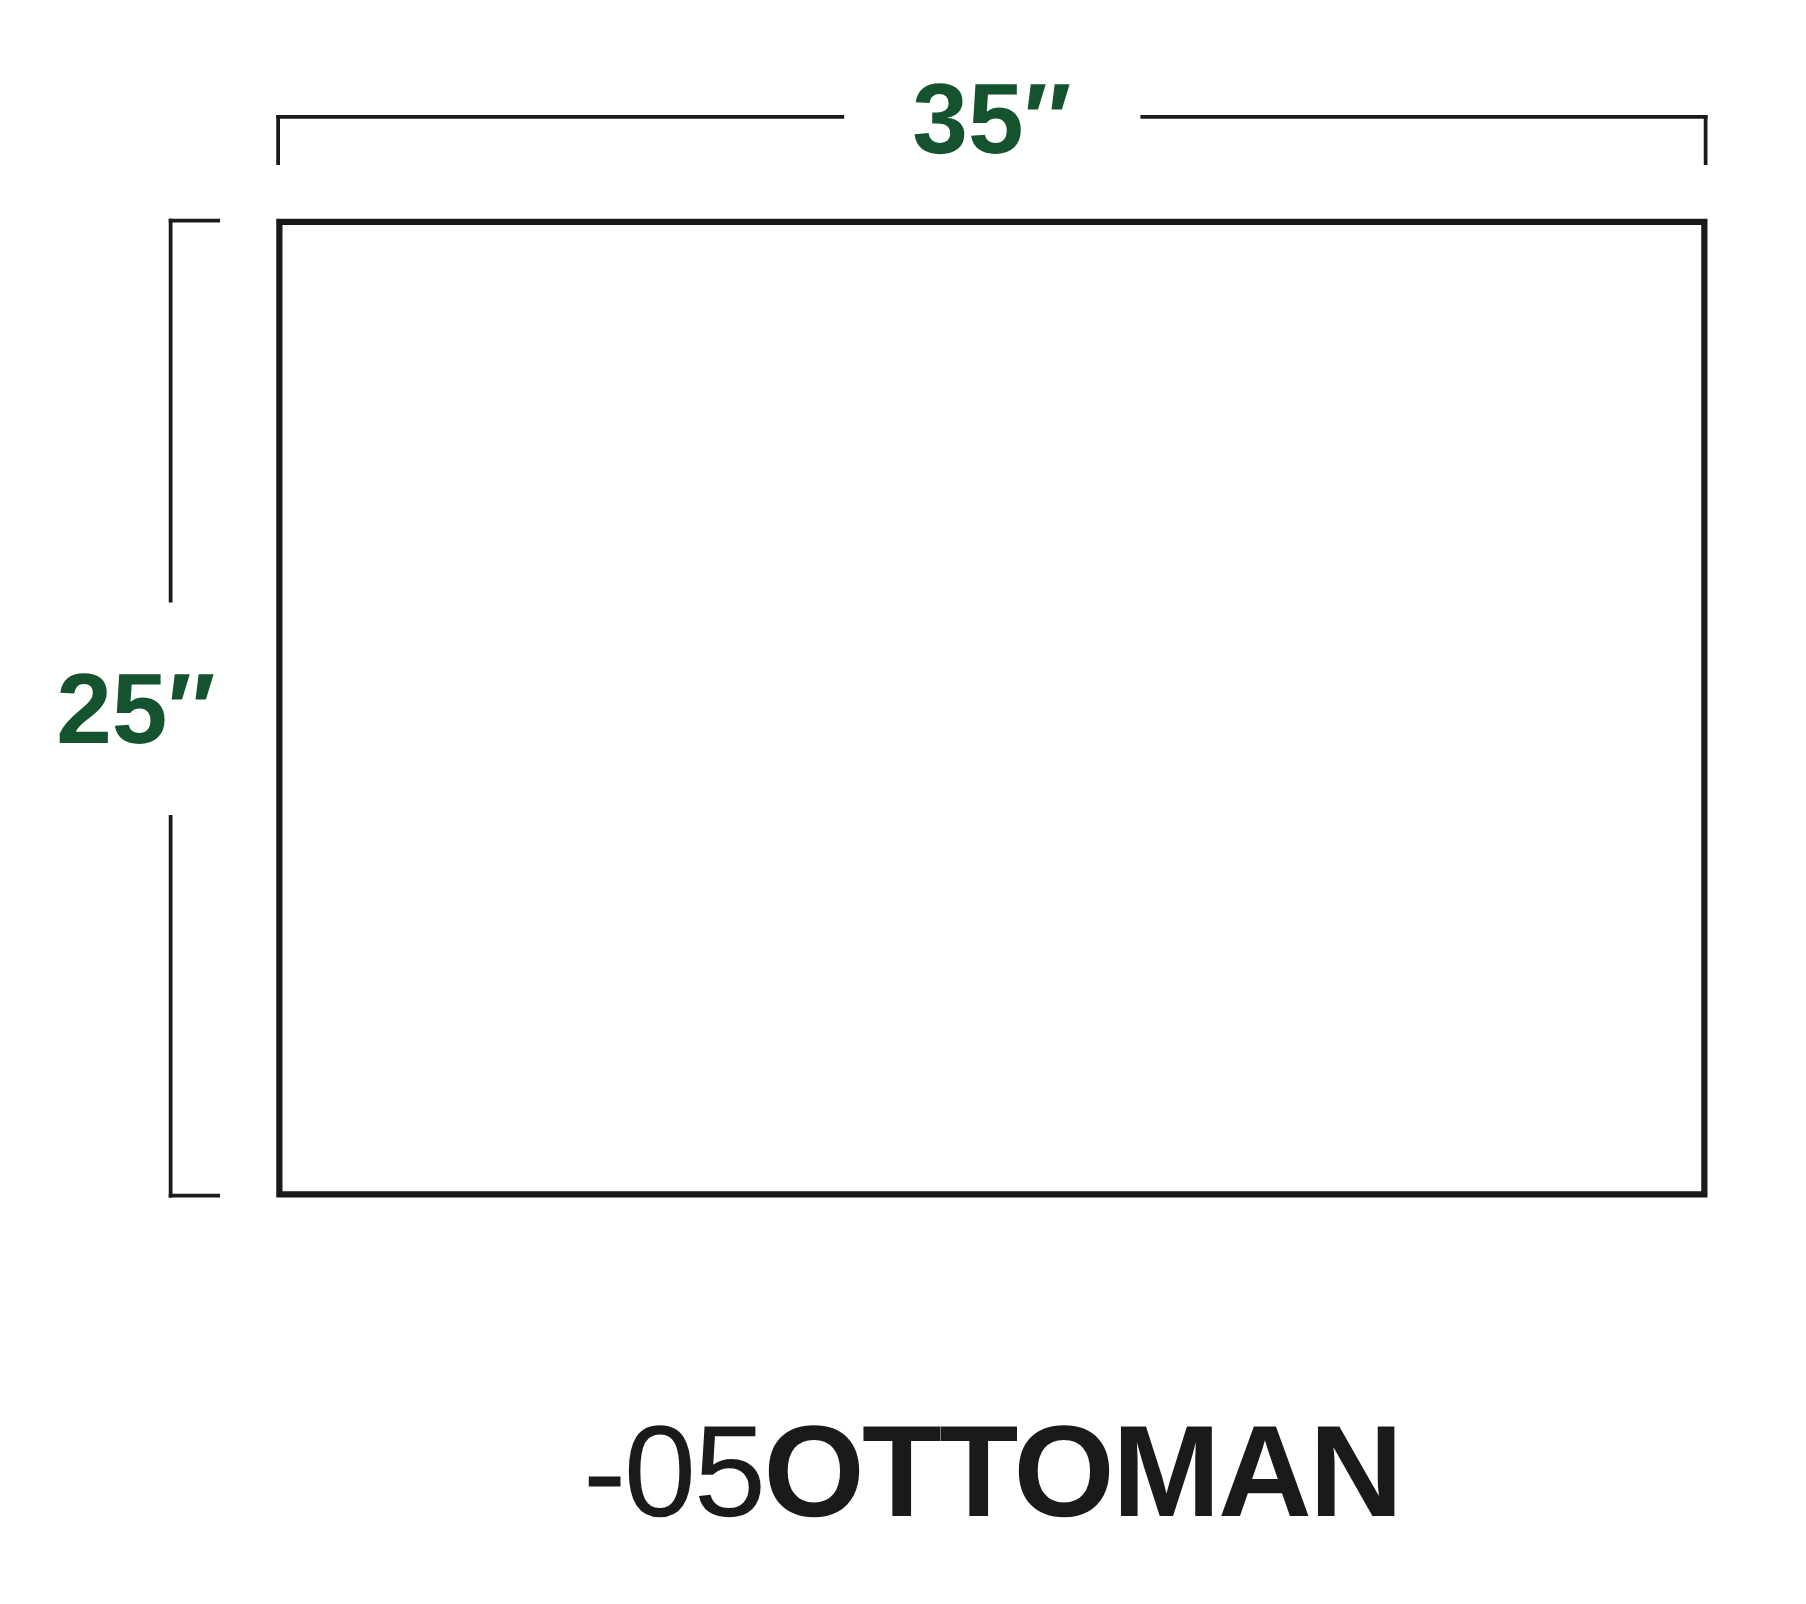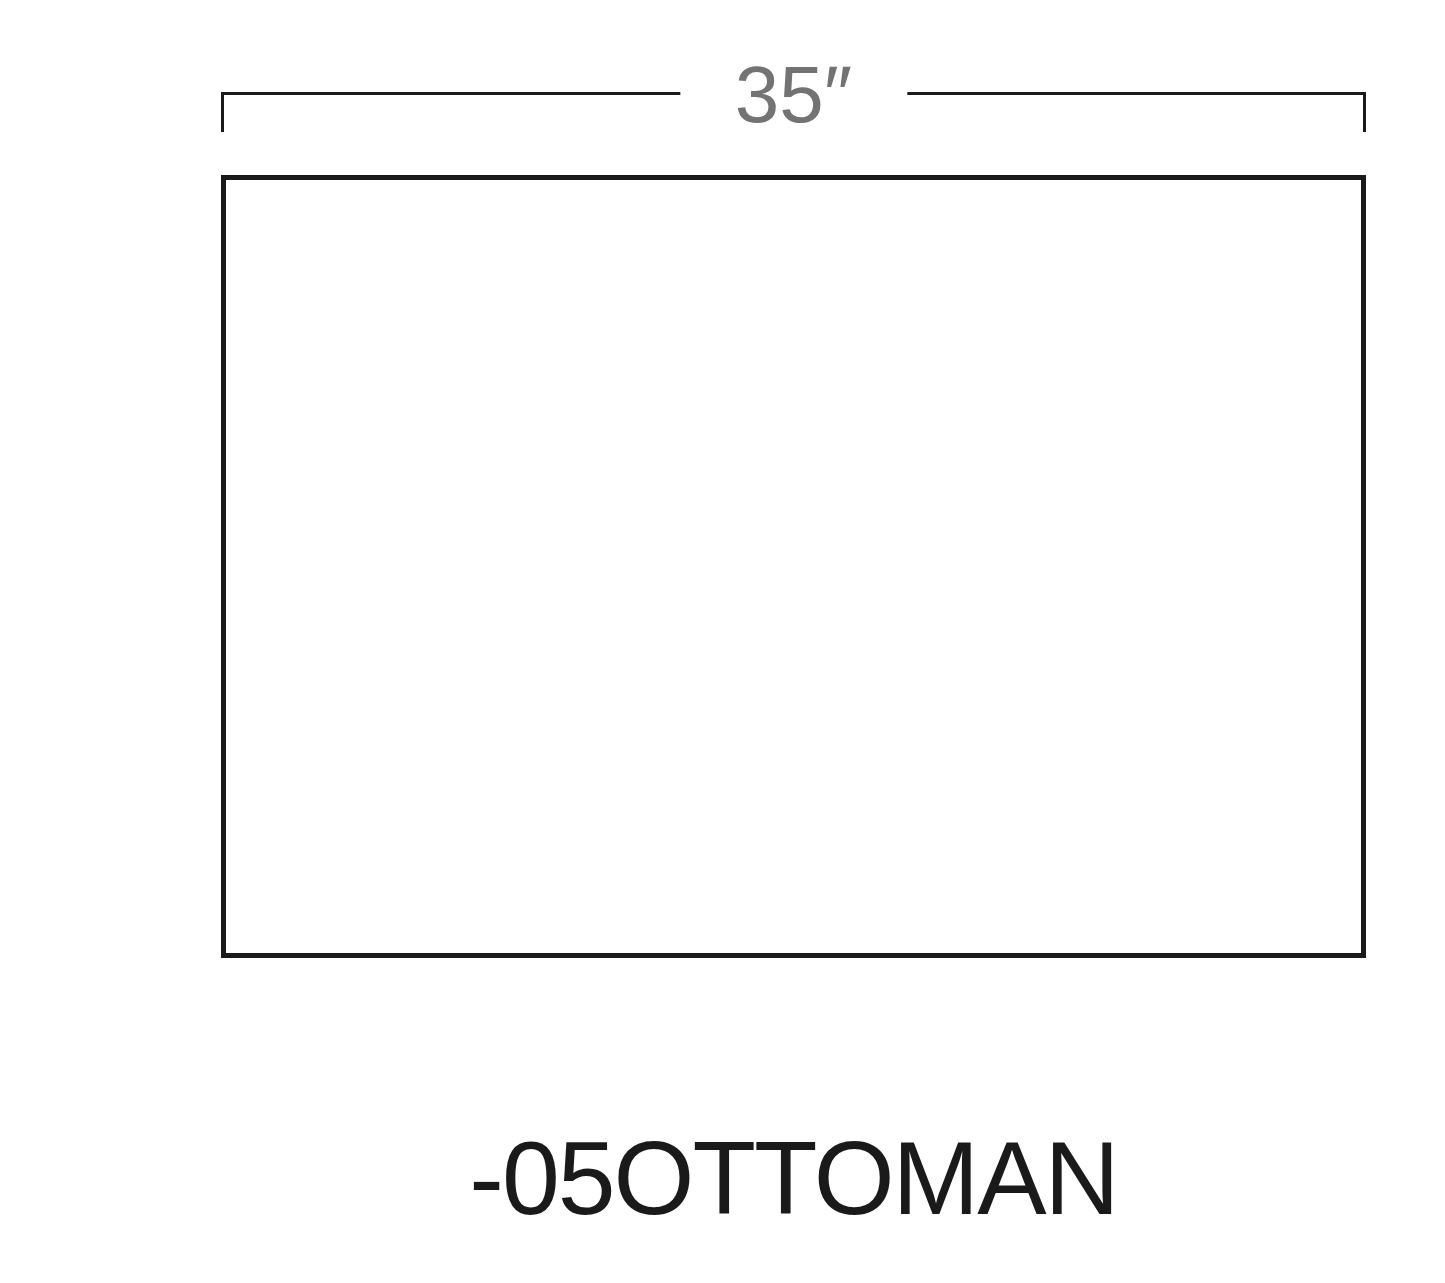--- a/index.html
+++ b/index.html
@@ -42,11 +42,11 @@
     box-sizing: border-box;
   }
   .dim-label {
-    font-weight: normal;
+    font-weight: bold;
     font-size: 80px;
     white-space: nowrap;
     background: #ffffff;
-    color: #737373;
+    color: #14532d;
   }
   .dim-label.width {
     position: absolute;

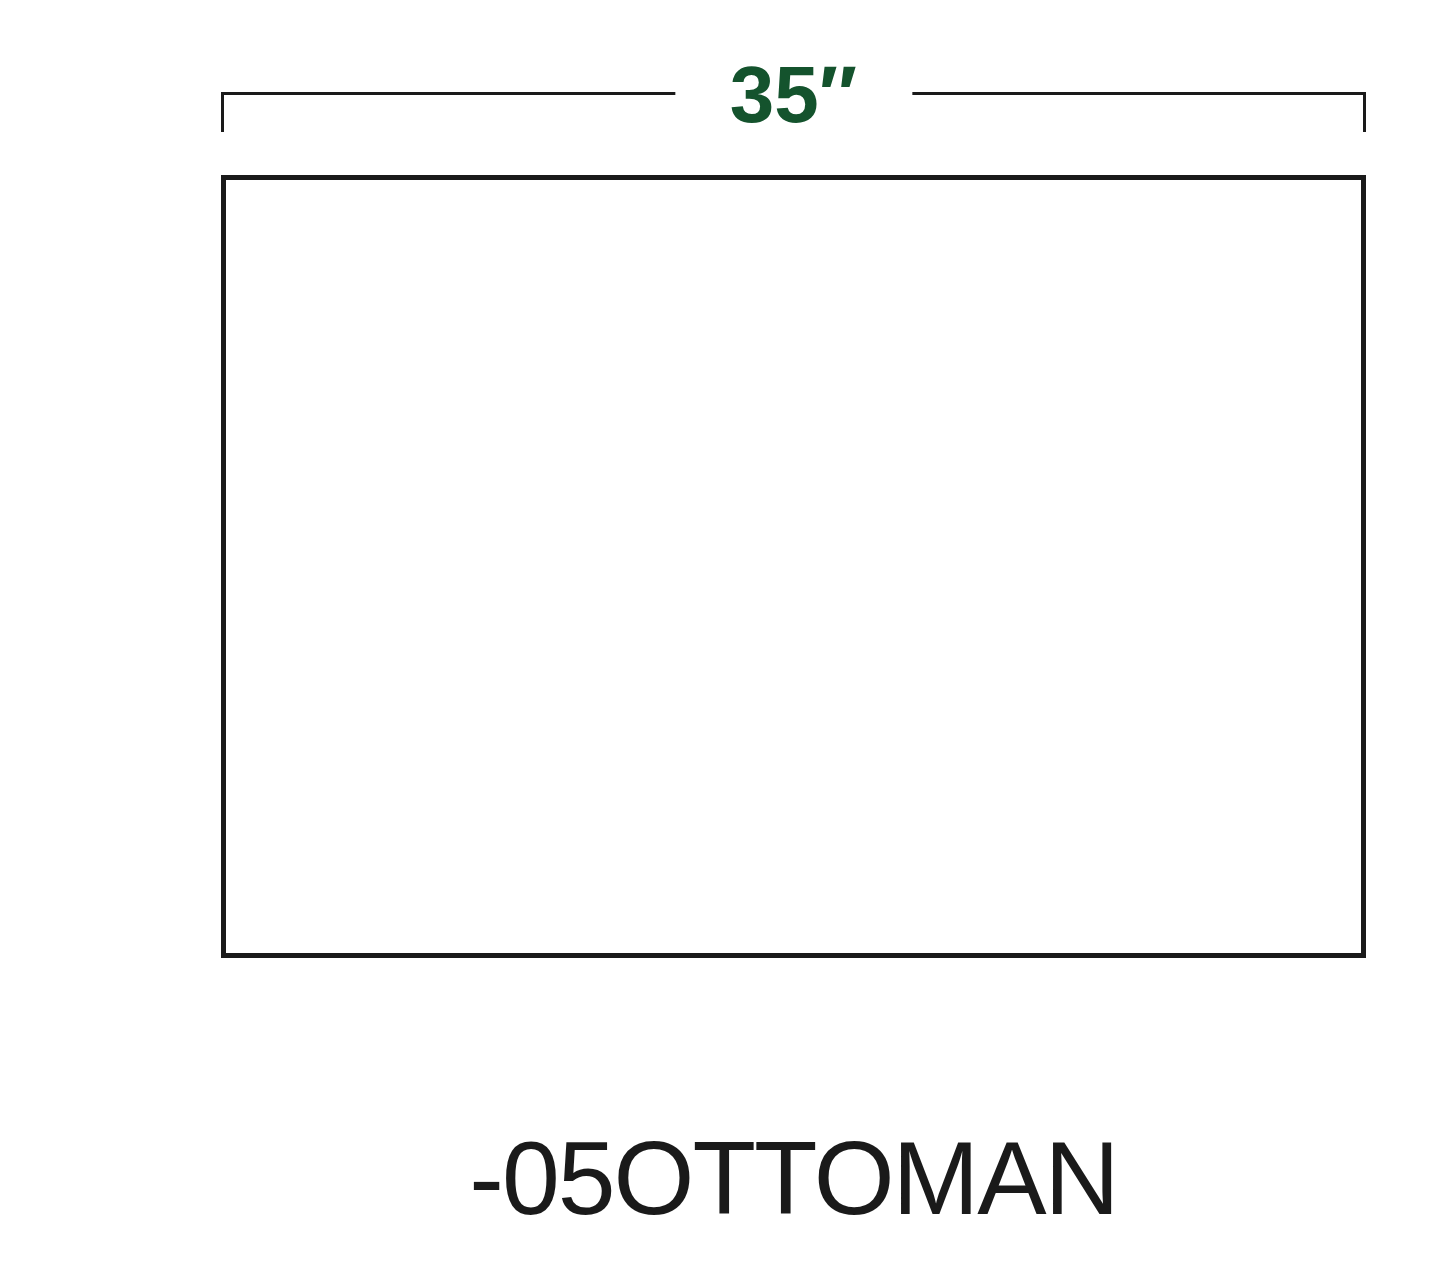--- a/index.html
+++ b/index.html
@@ -107,6 +107,9 @@
     <span class="dim-label width">35″</span>
   </div>
 
+  <div class="left-bracket">
+    <span class="dim-label height">25″</span>
+  </div>
 
   <div class="outline"></div>
 

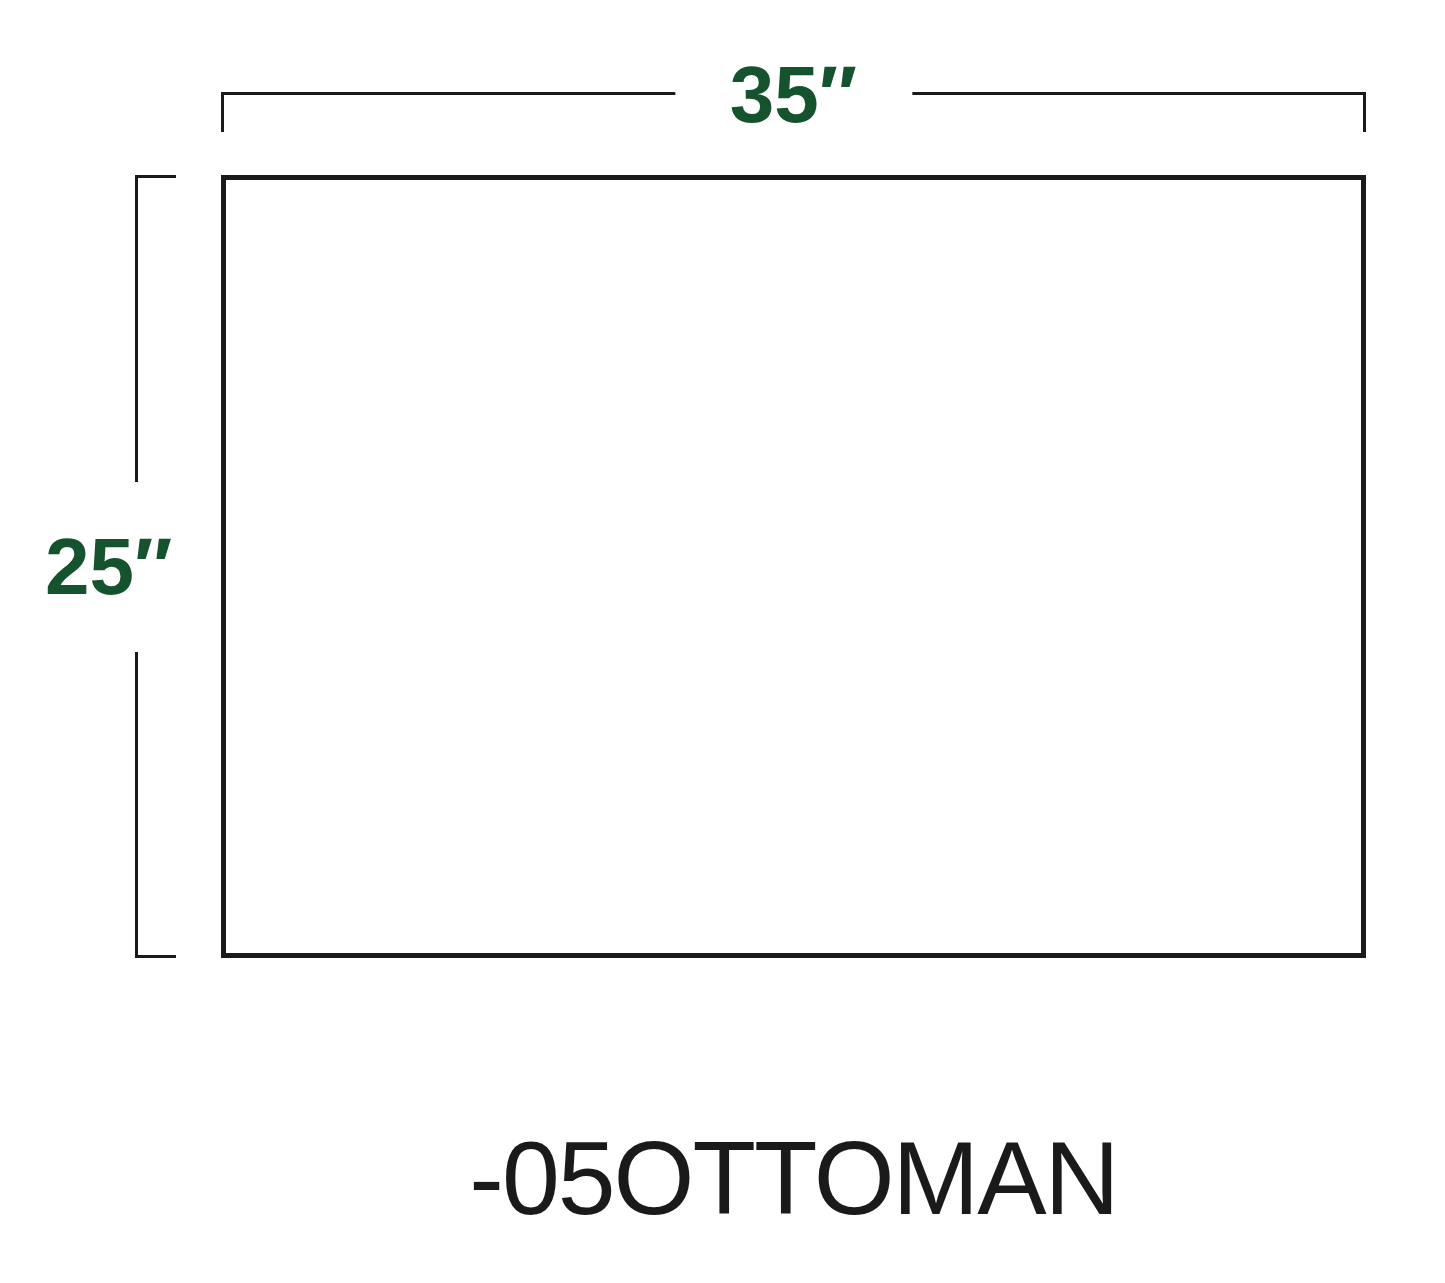--- a/index.html
+++ b/index.html
@@ -95,7 +95,7 @@
     font-weight: normal;
   }
   .product-name {
-    font-weight: normal;
+    font-weight: bold;
   }
 </style>
 </head>

